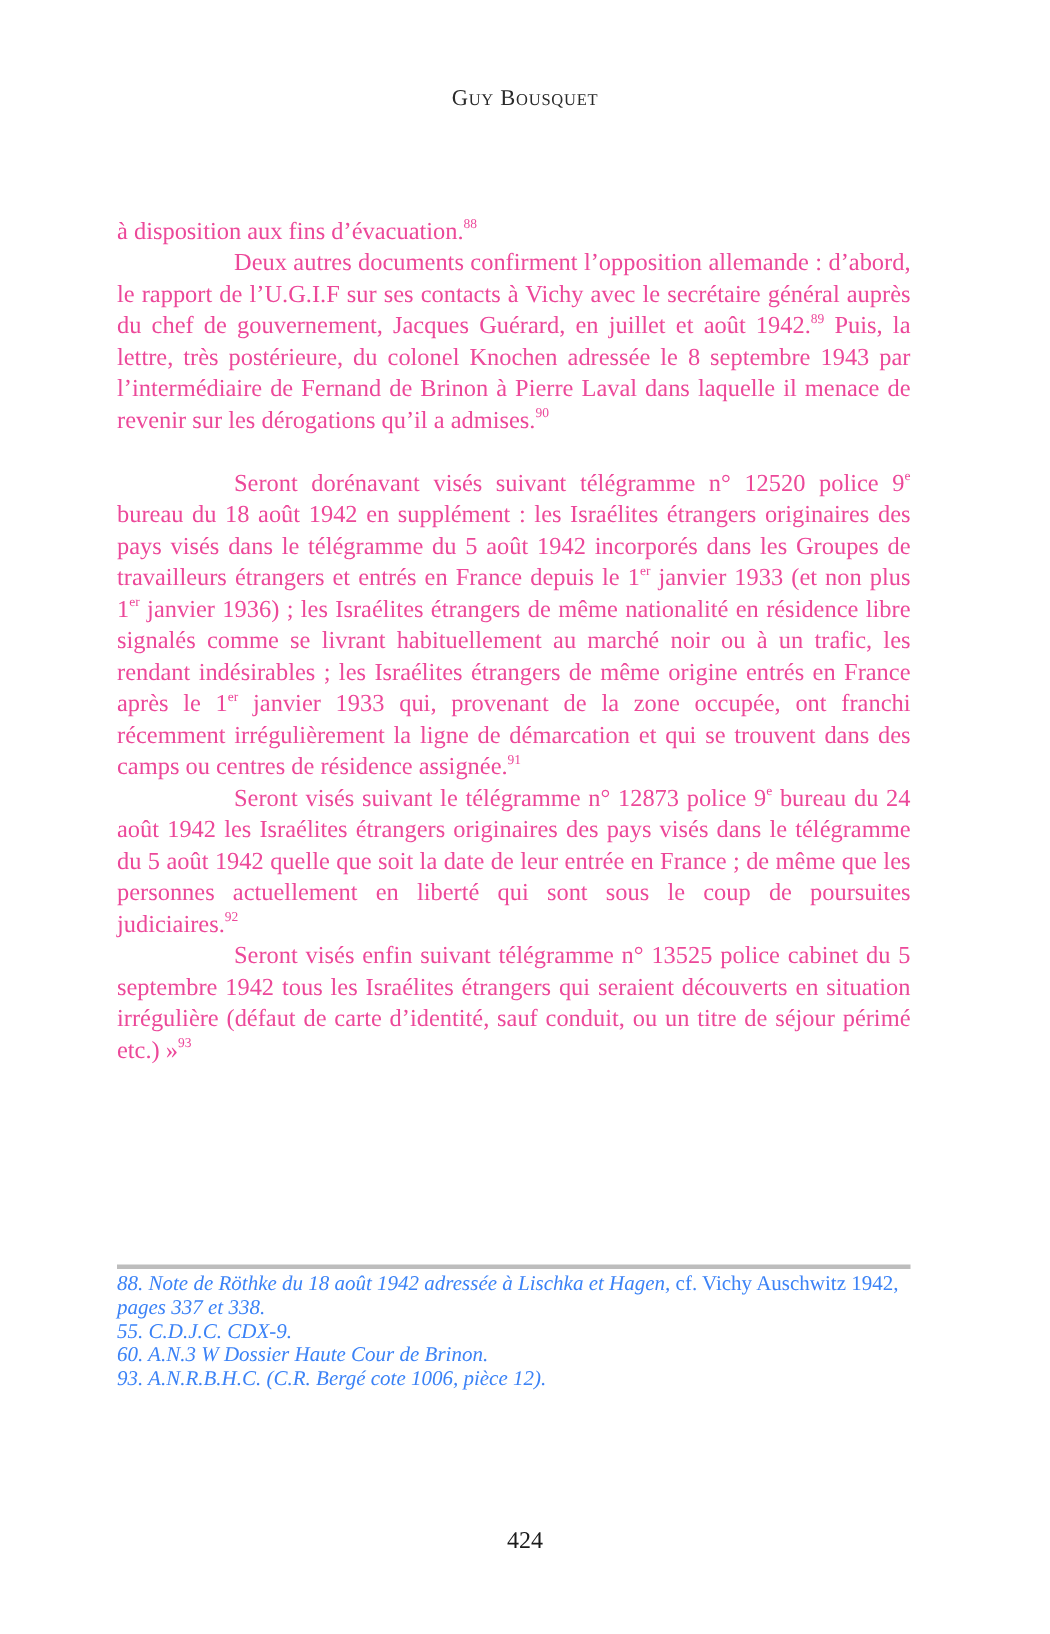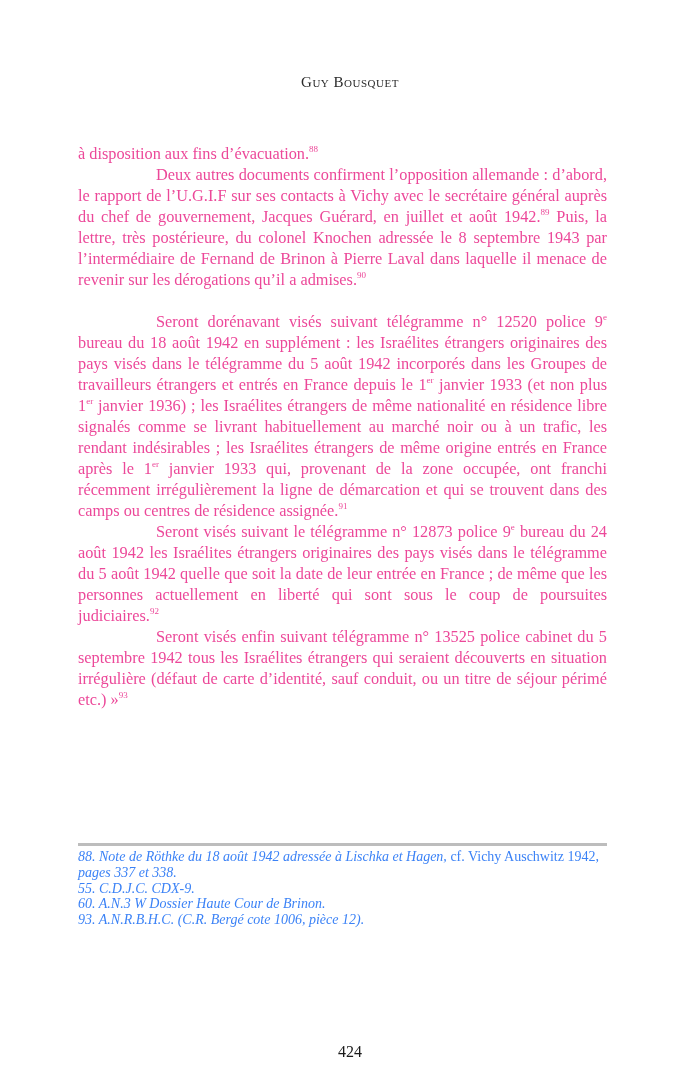--- a/index.html
+++ b/index.html
@@ -6,7 +6,7 @@
   body { width: 700px; height: 1089px; position: relative; overflow: hidden; color: #1a1a1a; }
   .page { position: absolute; left: 0; top: 0; width: 700px; height: 1089px; }
   .running-head {
-    position: absolute; top: 74px; left: 0; width: 700px; text-align: center;
+    position: absolute; top: 58px; left: 0; width: 700px; text-align: center;
     font-family: "Liberation Serif", "DejaVu Serif", serif; font-size: 15px;
     font-variant: small-caps; letter-spacing: 0.5px; color: #2a2a2a;
   }

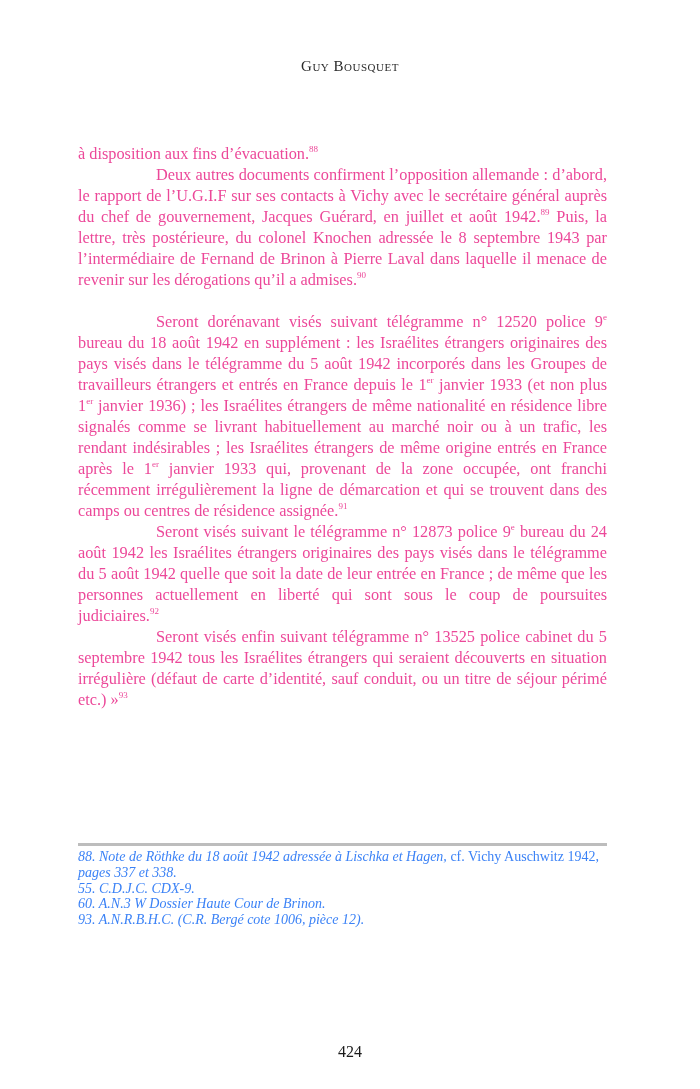--- a/index.html
+++ b/index.html
@@ -31,7 +31,7 @@
   .upright { font-style: normal; }
   .folio {
     position: absolute; top: 1019px; left: 0; width: 700px; text-align: center;
-    font-family: "Liberation Serif", "DejaVu Serif", serif; font-size: 16px; color: #1a1a1a; margin-top: 24px;
+    font-family: "Liberation Serif", "DejaVu Serif", serif; font-size: 16px; color: #1a1a1a;
   }
 </style>
 </head>

